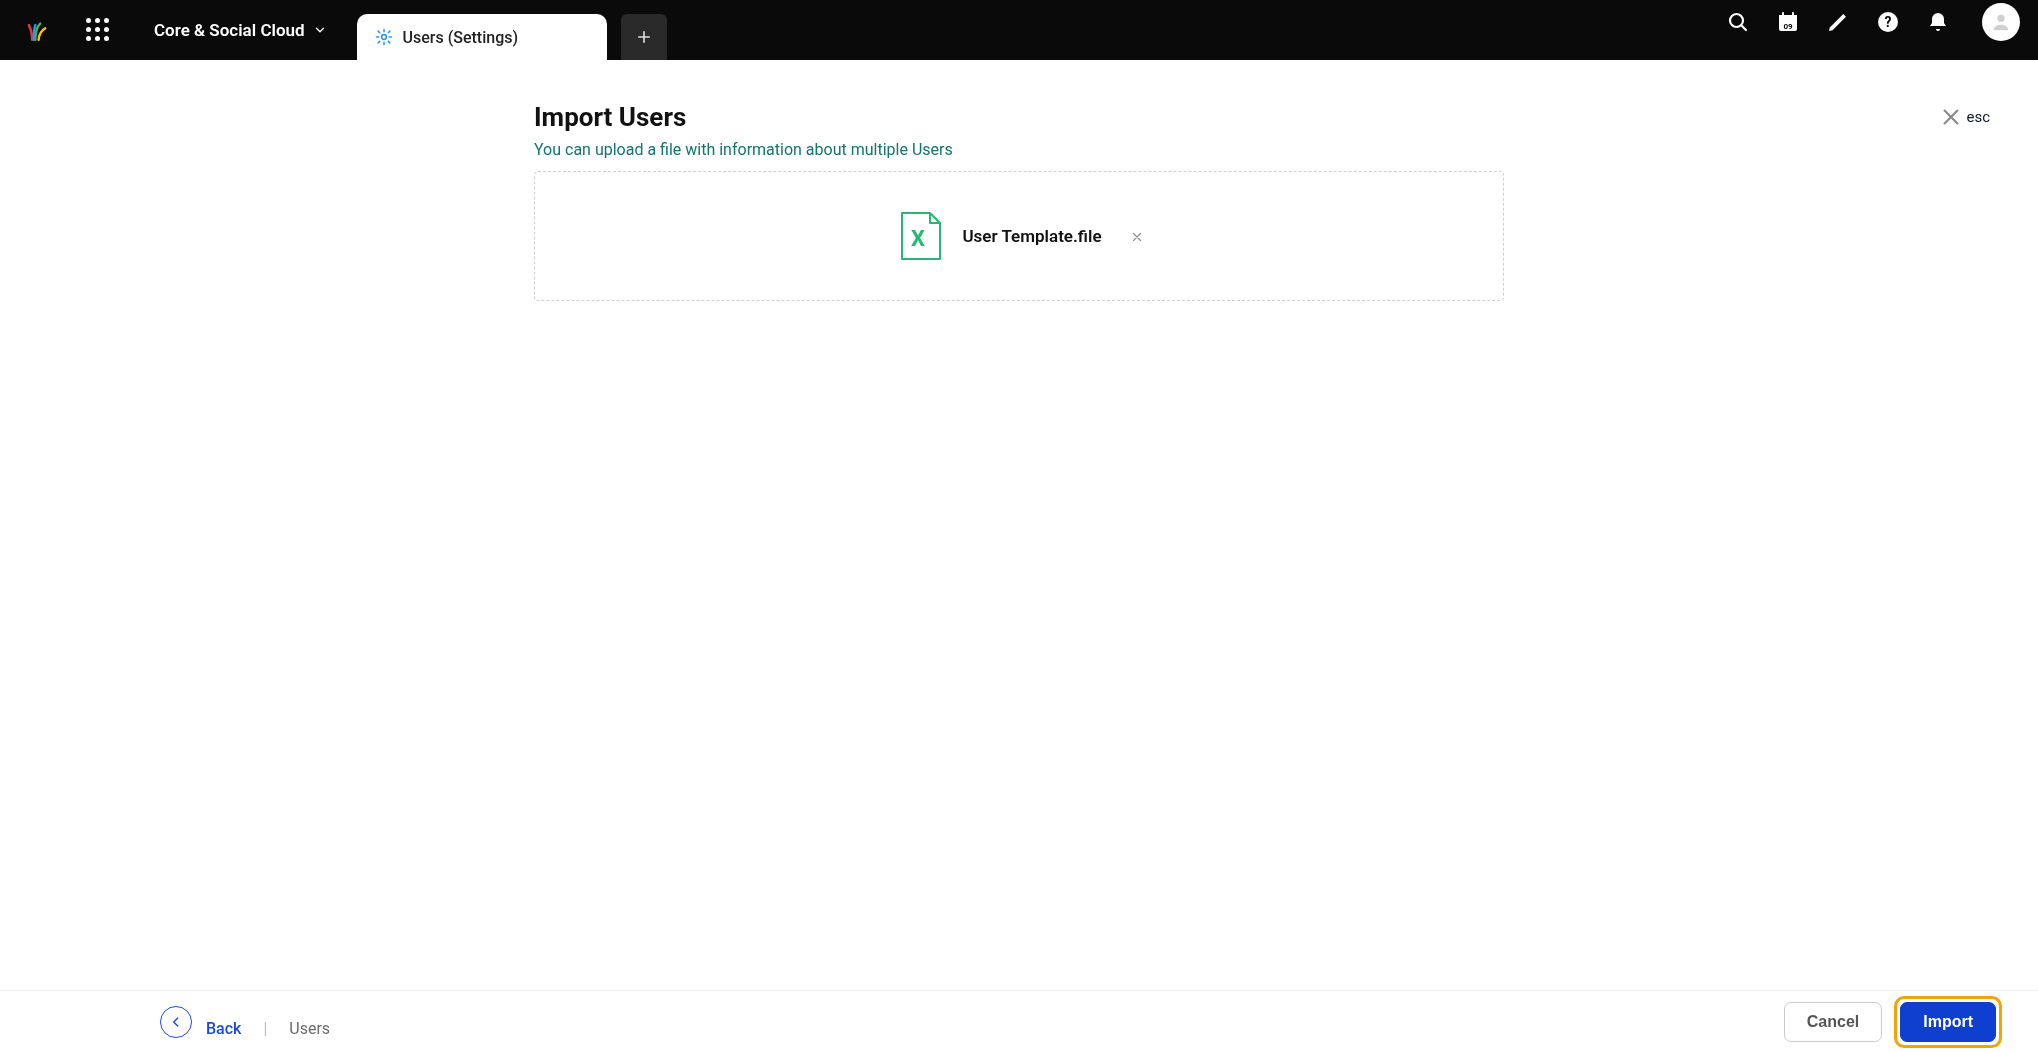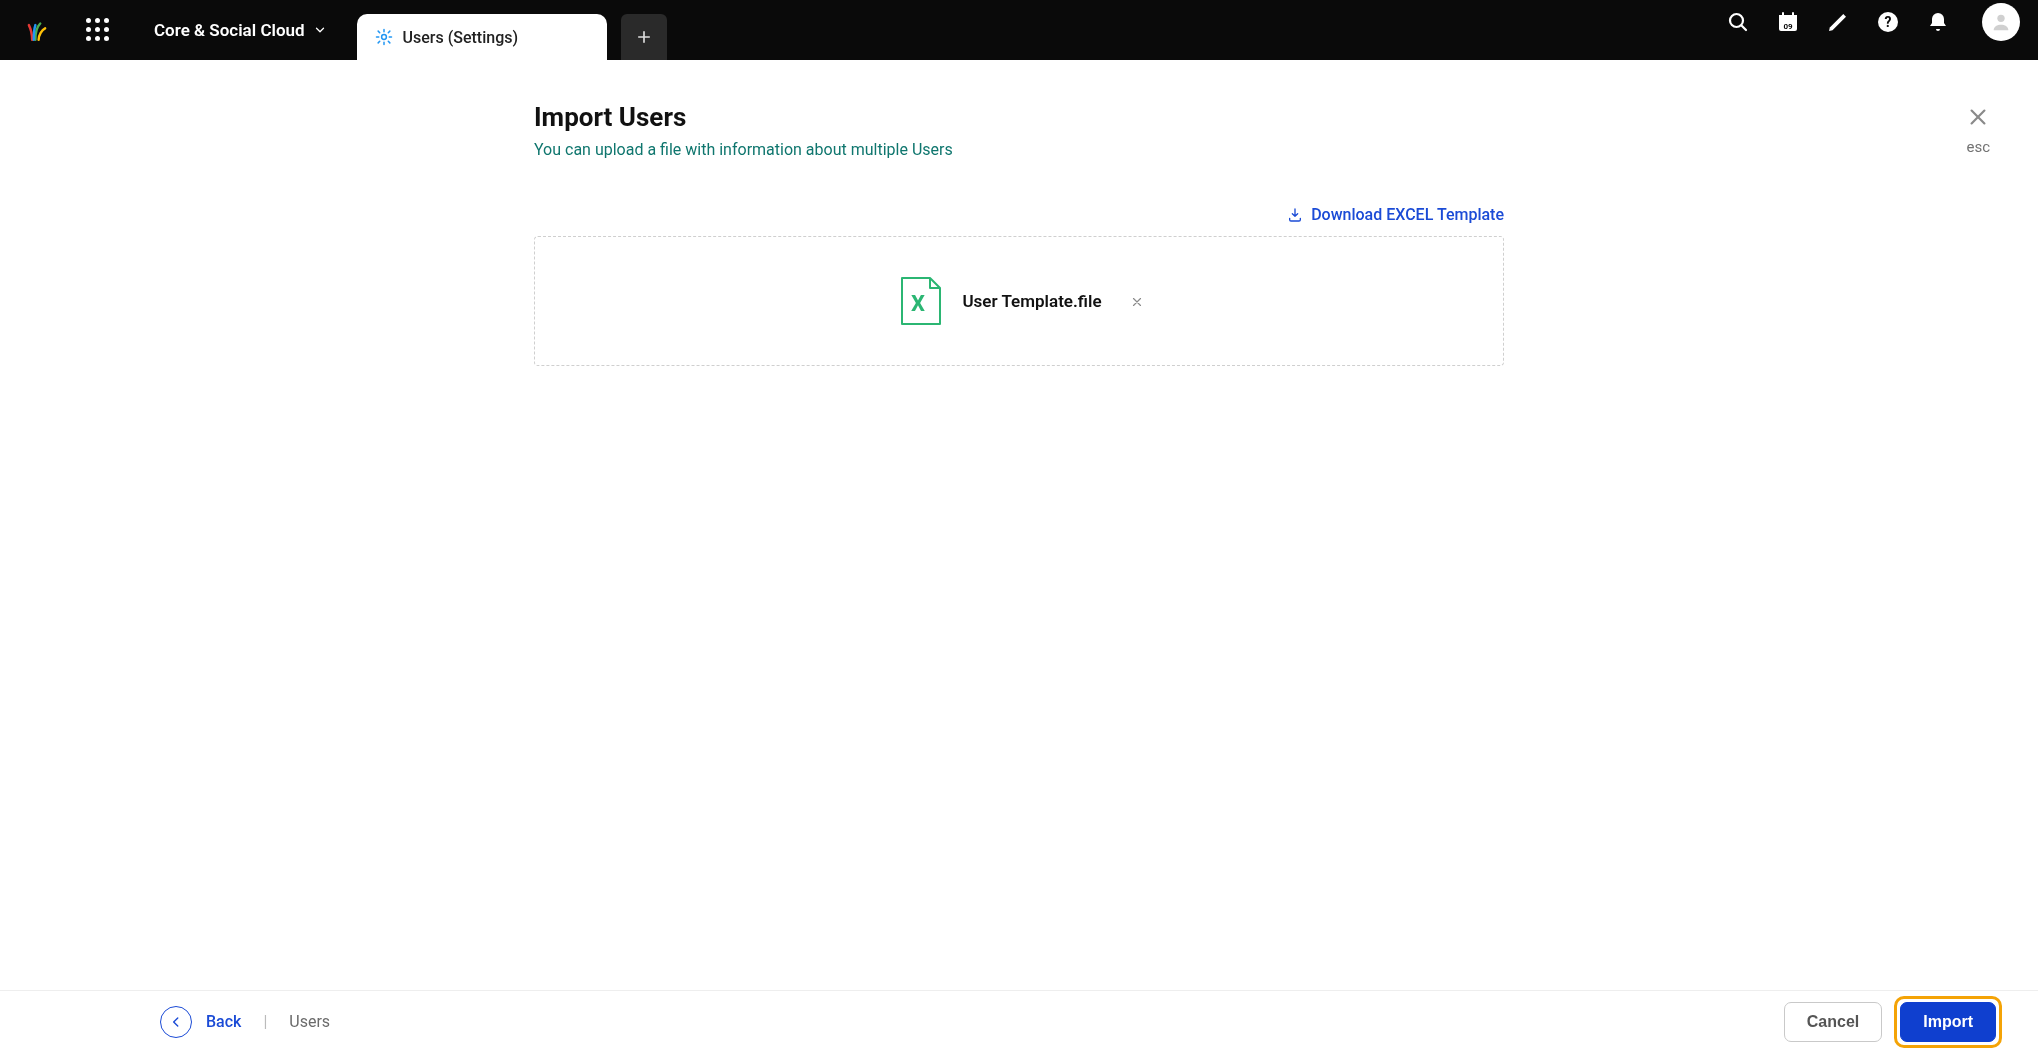--- a/index.html
+++ b/index.html
@@ -44,7 +44,7 @@
   .file-remove { width: 14px; height: 14px; margin-left: 14px; cursor: pointer; }
   .file-remove svg { width: 14px; height: 14px; }
 
-  .close-panel { position: absolute; top: 46px; right: 48px; display: flex; flex-direction: column; align-items: center; gap: 10px; cursor: pointer; color: #737373; }
+  .close-panel { position: absolute; top: 46px; right: 48px; display: flex; flex-direction: row; align-items: center; gap: 4px; cursor: pointer; color: #0f172a; }
   .close-panel svg { width: 22px; height: 22px; }
   .close-panel .esc { font-size: 15px; }
 

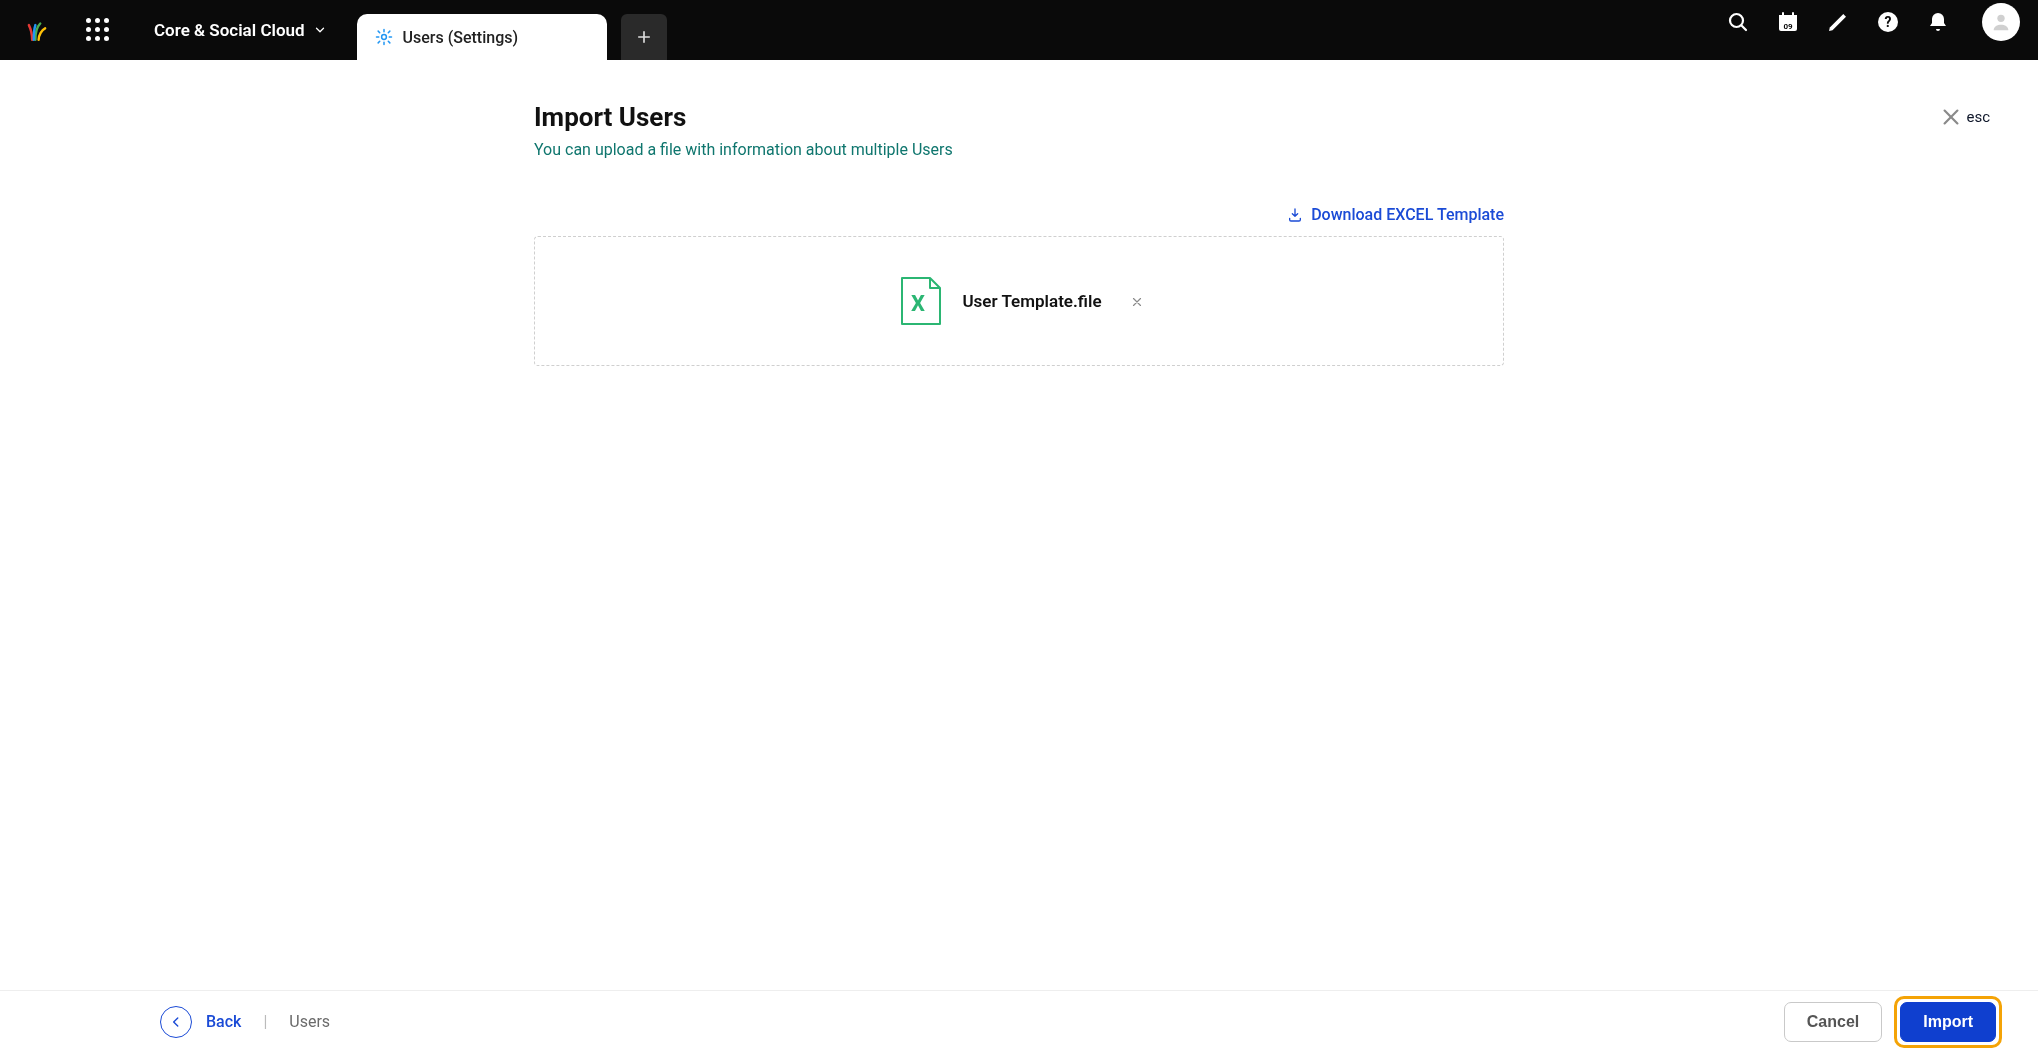--- a/index.html
+++ b/index.html
@@ -164,15 +164,6 @@
     <h1 class="page-title">Import Users</h1>
     <p class="page-subtitle">You can upload a file with information about multiple Users</p>
 
-    <div class="download-row">
-      <a class="download-link">
-        <svg viewBox="0 0 24 24">
-          <path d="M12 3v11m0 0l-4-4m4 4l4-4" stroke="#1b4bd6" stroke-width="2" fill="none" stroke-linecap="round" stroke-linejoin="round"></path>
-          <path d="M4 17v2a2 2 0 002 2h12a2 2 0 002-2v-2" stroke="#1b4bd6" stroke-width="2" fill="none" stroke-linecap="round"></path>
-        </svg>
-        <span>Download EXCEL Template</span>
-      </a>
-    </div>
 
     <div class="dropzone">
       <svg class="file-icon" viewBox="0 0 54 54">

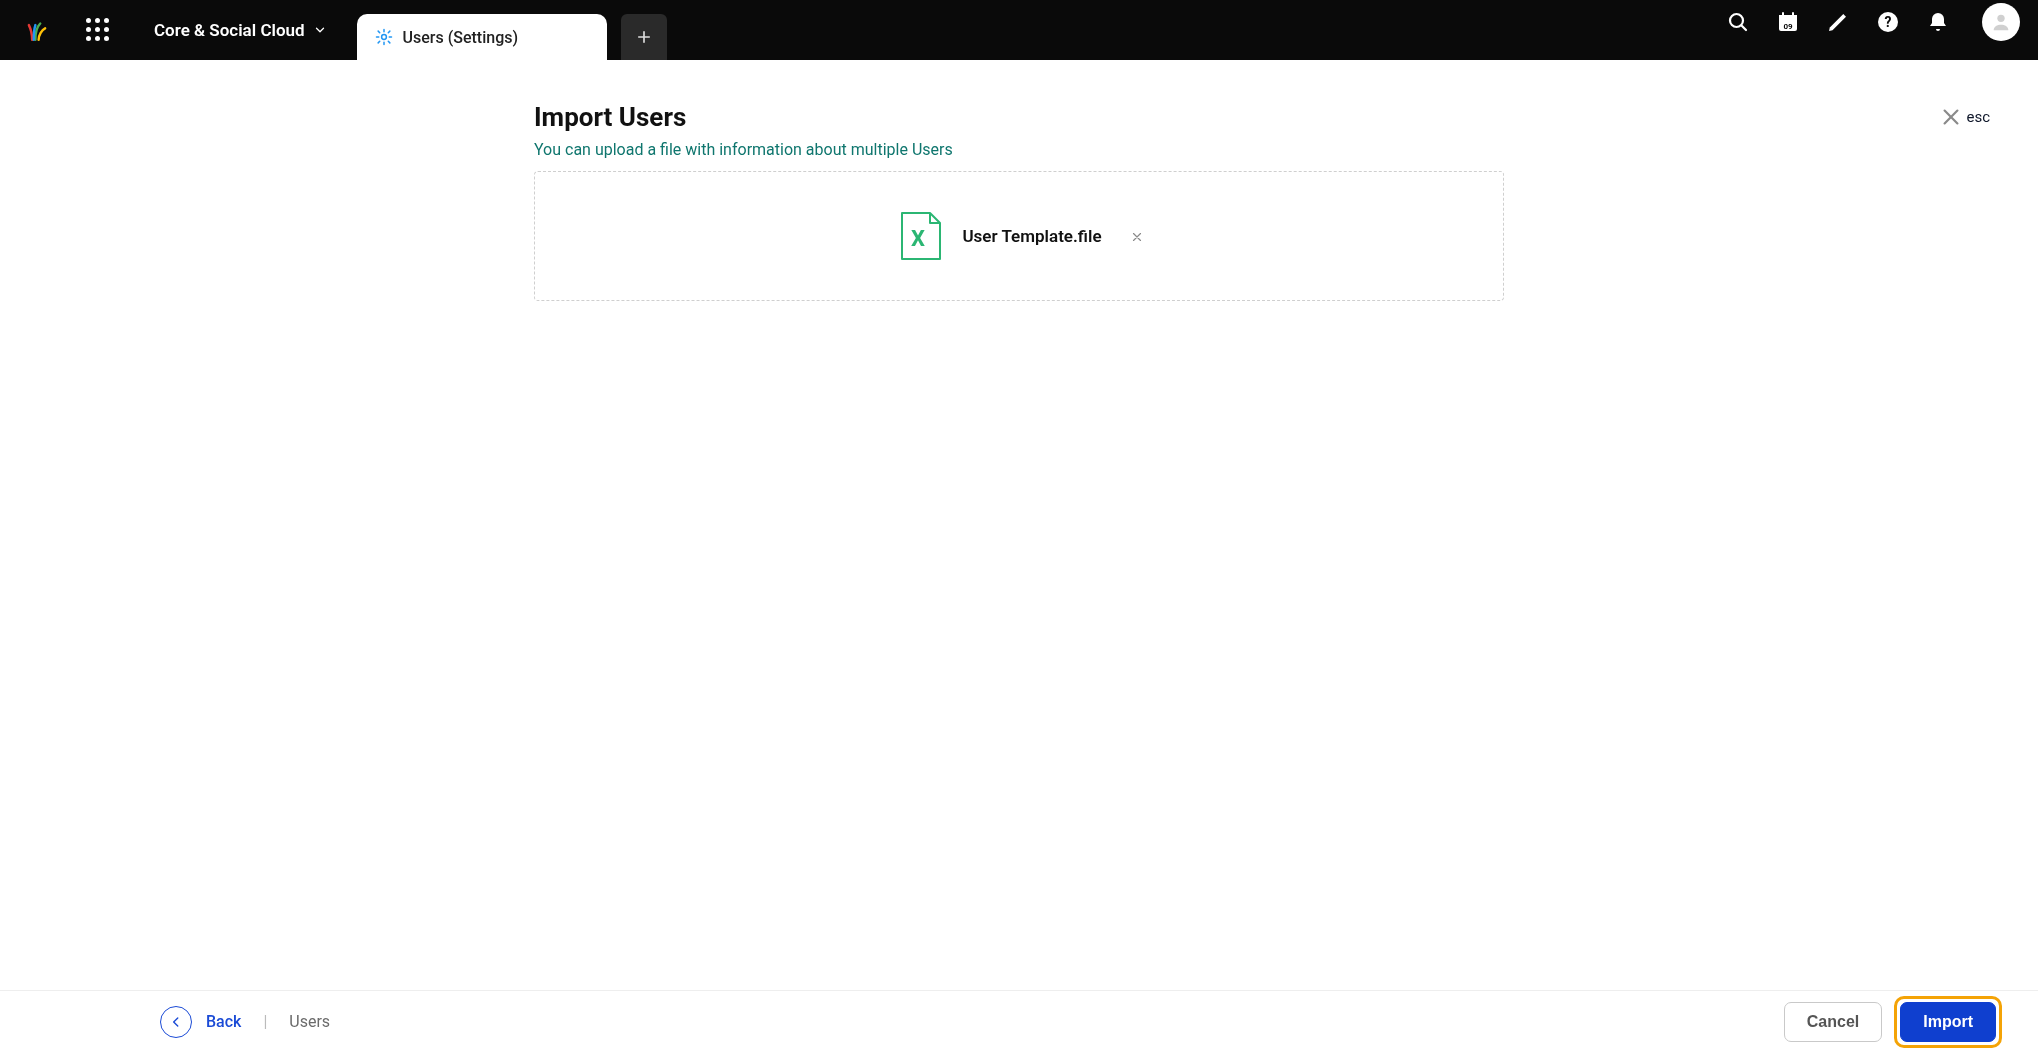--- a/index.html
+++ b/index.html
@@ -50,7 +50,7 @@
 
   
   .footer { border-top: 1px solid #eee; height: 62px; display: flex; align-items: center; justify-content: space-between; padding: 0 36px 0 160px; }
-  .back-group { display: flex; align-items: center; gap: 14px; }
+  .back-group { display: flex; align-items: flex-end; gap: 14px; }
   .back-circle { width: 32px; height: 32px; border: 1.5px solid #1b4bd6; border-radius: 50%; display: inline-flex; align-items: center; justify-content: center; cursor: pointer; }
   .back-circle svg { width: 14px; height: 14px; }
   .back-text { color: #1b4bd6; font-weight: 500; font-size: 16px; cursor: pointer; }

